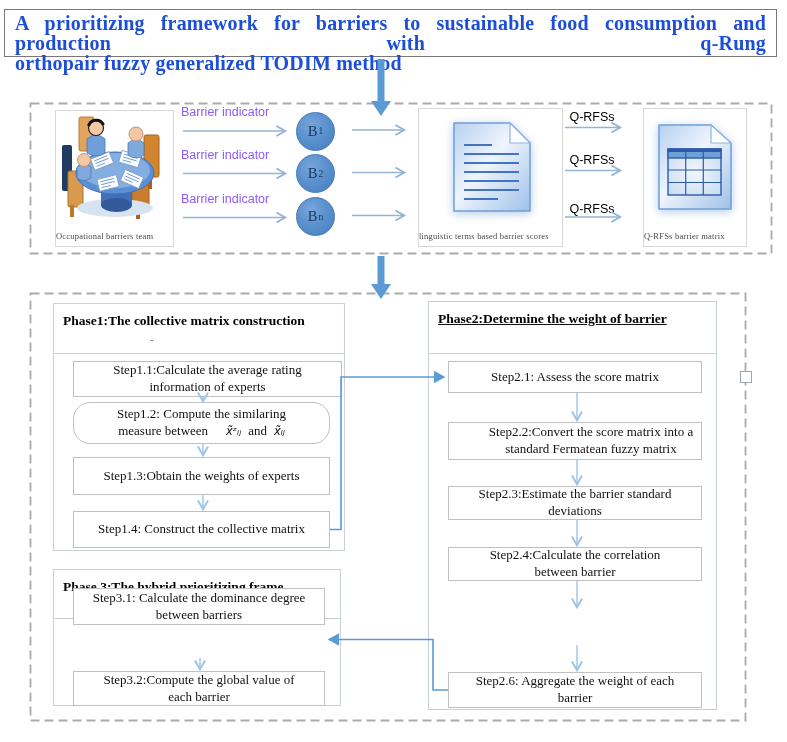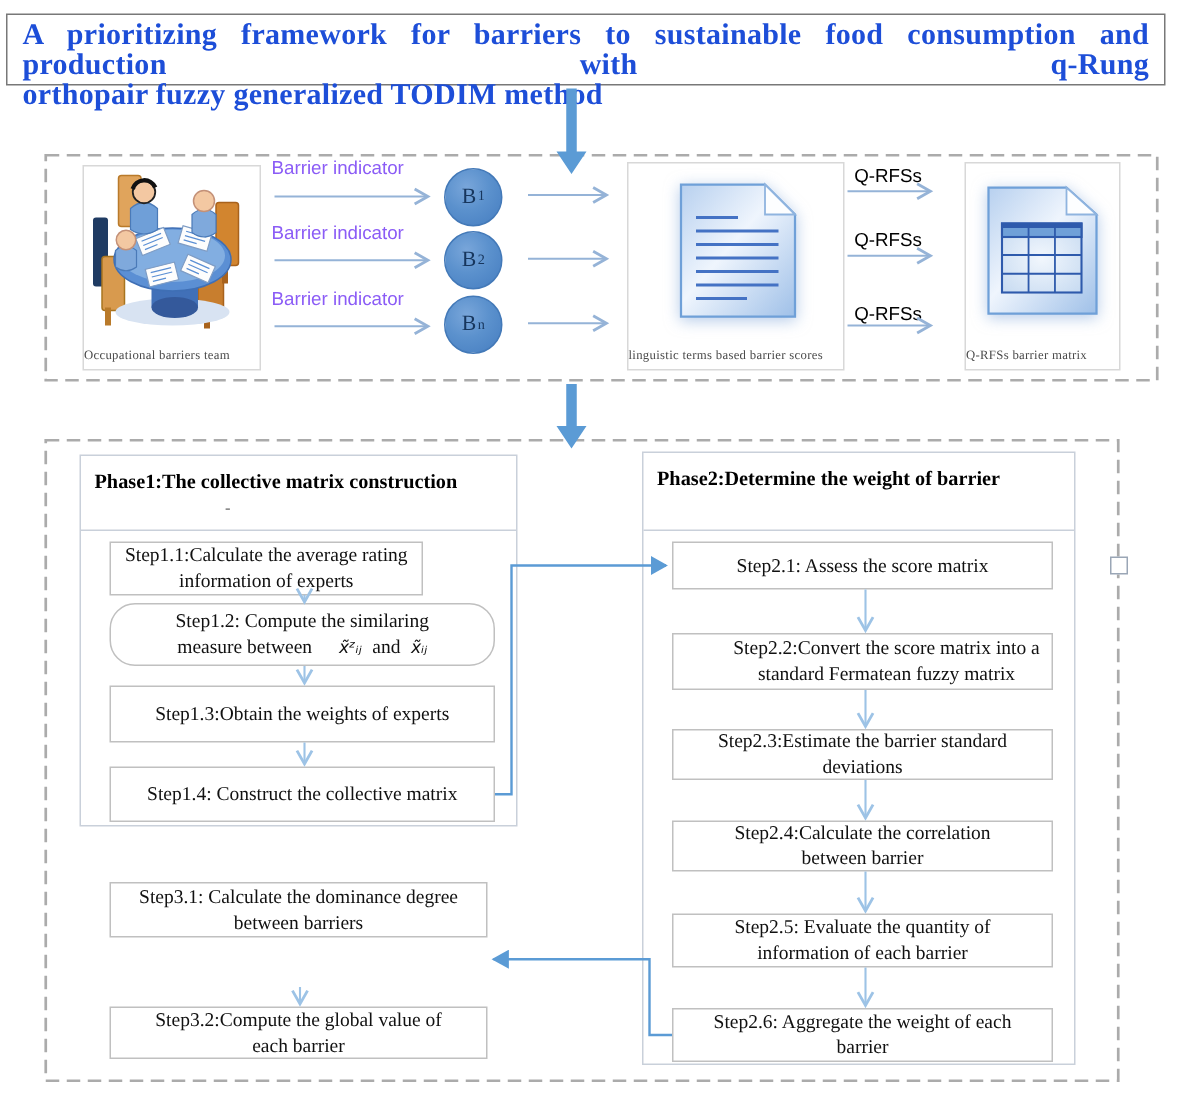--- a/index.html
+++ b/index.html
@@ -264,7 +264,7 @@
   </div>
 
   <div class="abs phase" style="left:428px;top:301px;width:289px;height:409px;">
-    <div class="phase-header" style="height:51px;">
+    <div class="phase-header" style="height:51px;text-decoration:underline;">
       <div class="phase-title">Phase2:Determine the weight of barrier</div>
     </div>
   </div>

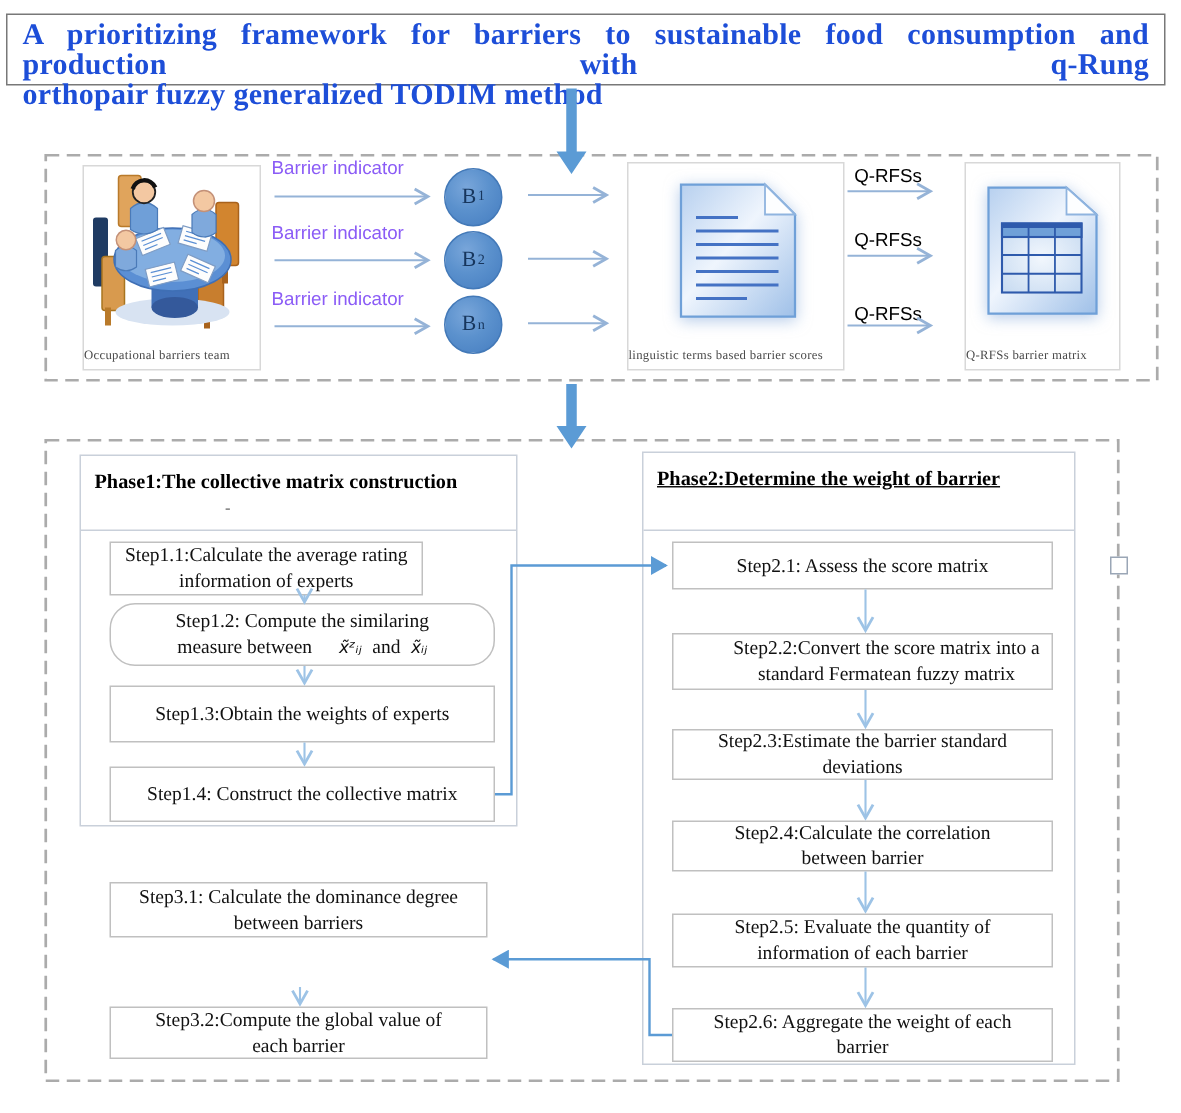--- a/index.html
+++ b/index.html
@@ -240,7 +240,7 @@
       <div class="under-mark">-</div>
     </div>
   </div>
-  <div class="abs step" style="left:73px;top:361px;width:209px;height:36px;">
+  <div class="abs step" style="left:73px;top:361px;width:269px;height:36px;">
     <span>Step1.1:Calculate the average rating
 information of experts</span>
   </div>

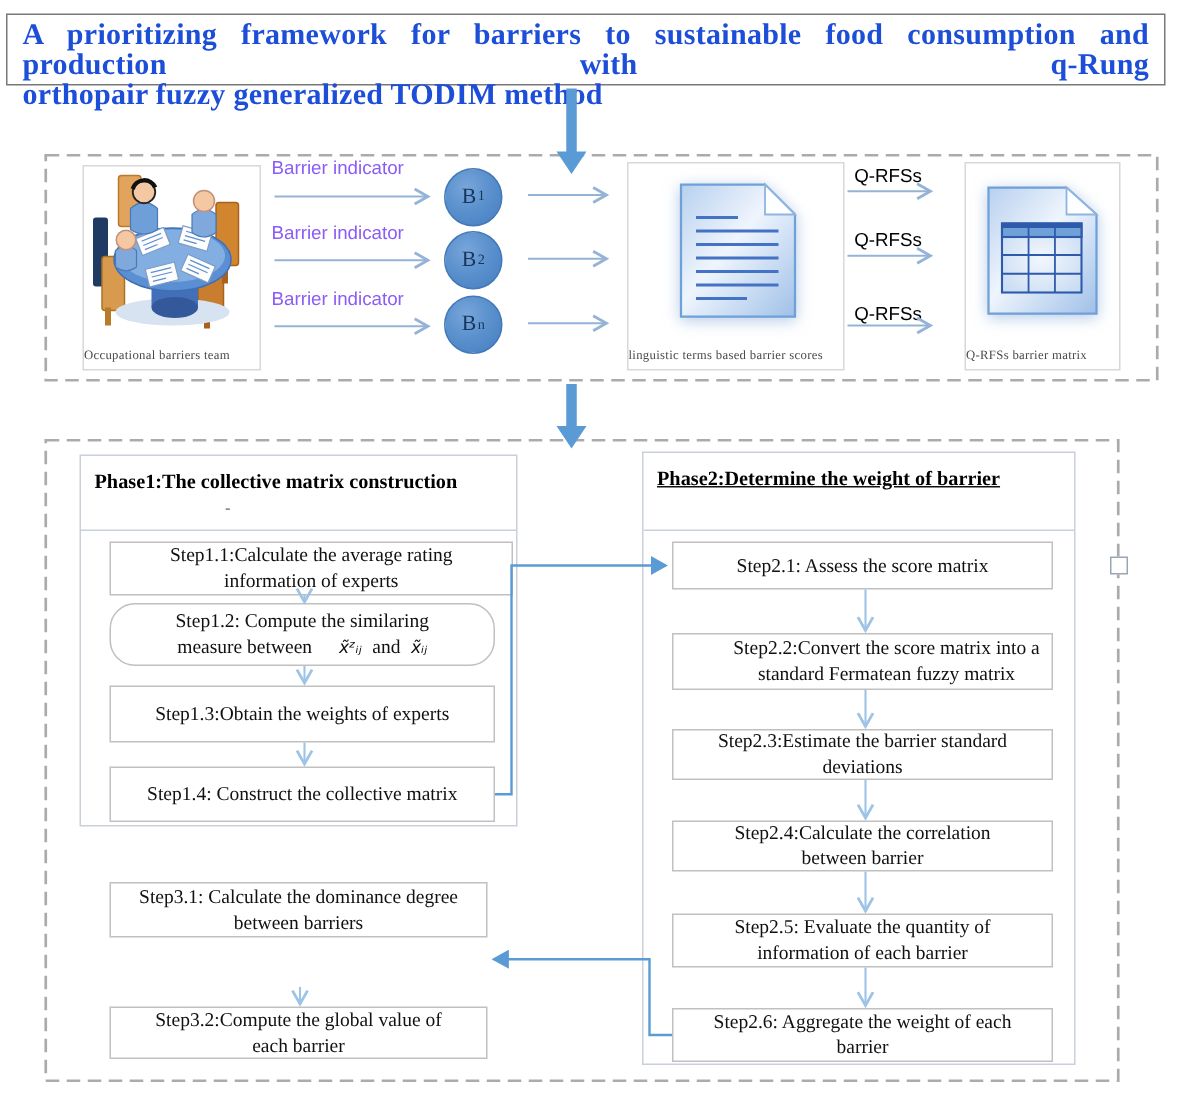--- a/index.html
+++ b/index.html
@@ -254,6 +254,11 @@
     <span>Step1.4: Construct the collective matrix</span>
   </div>
 
+  <div class="abs phase" style="left:53px;top:569px;width:288px;height:137px;">
+    <div class="phase-header" style="height:48px;">
+      <div class="phase-title">Phase 3:The hybrid prioritizing frame</div>
+    </div>
+  </div>
   <div class="abs step" style="left:73px;top:588px;width:252px;height:37px;">
     <span>Step3.1: Calculate the dominance degree
 between barriers</span>

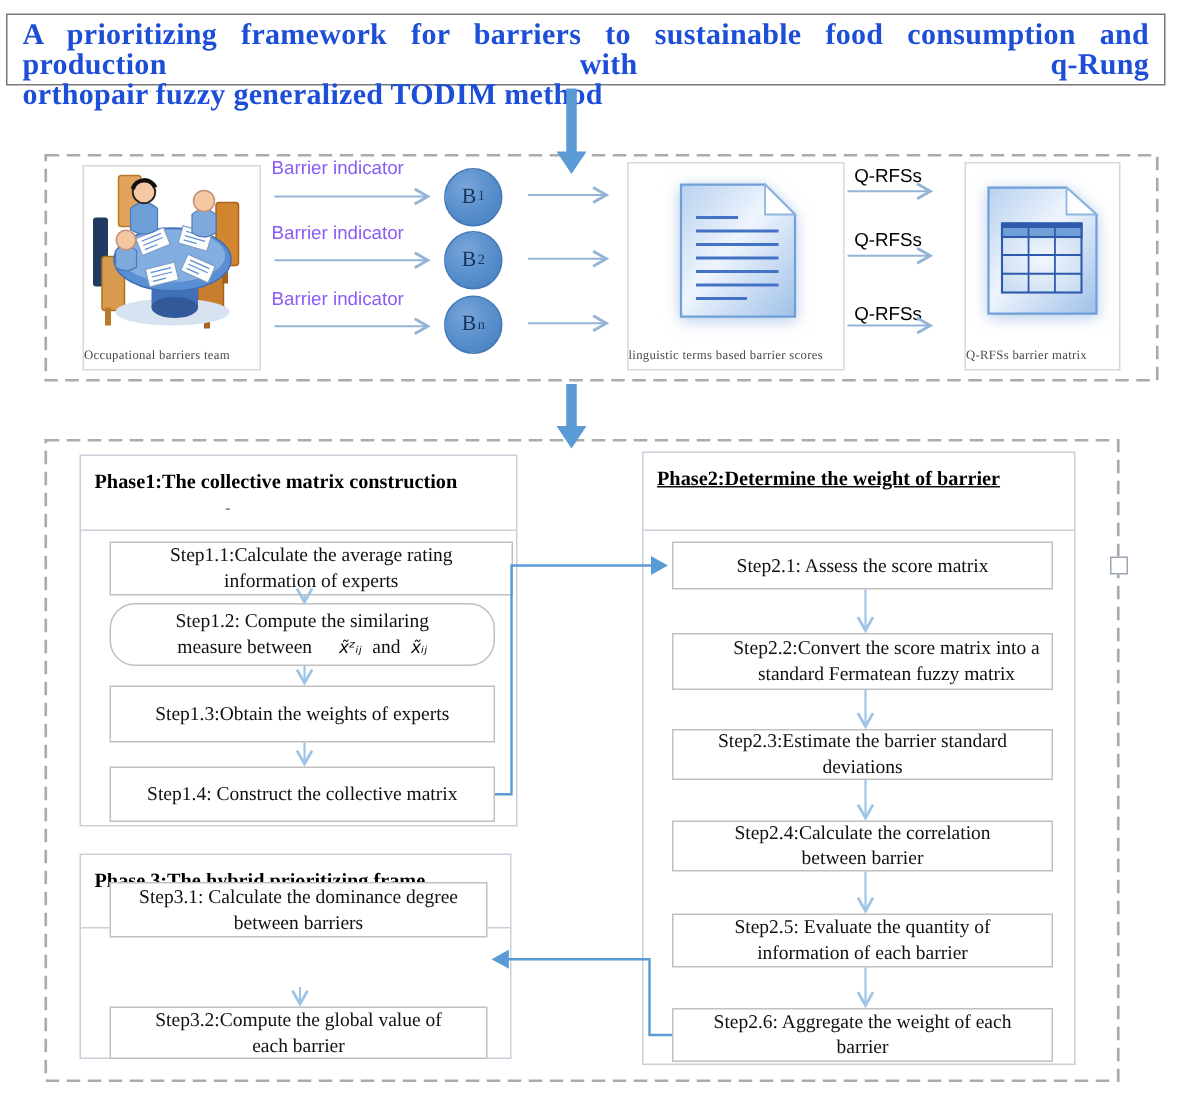--- a/index.html
+++ b/index.html
@@ -288,10 +288,6 @@
     <span>Step2.4:Calculate the correlation
 between barrier</span>
   </div>
-  <div class="abs step" style="left:448px;top:609px;width:254px;height:36px;">
-    <span>Step2.5: Evaluate the quantity of
-information of each barrier</span>
-  </div>
   <div class="abs step" style="left:448px;top:672px;width:254px;height:36px;">
     <span>Step2.6: Aggregate the weight of each
 barrier</span>

